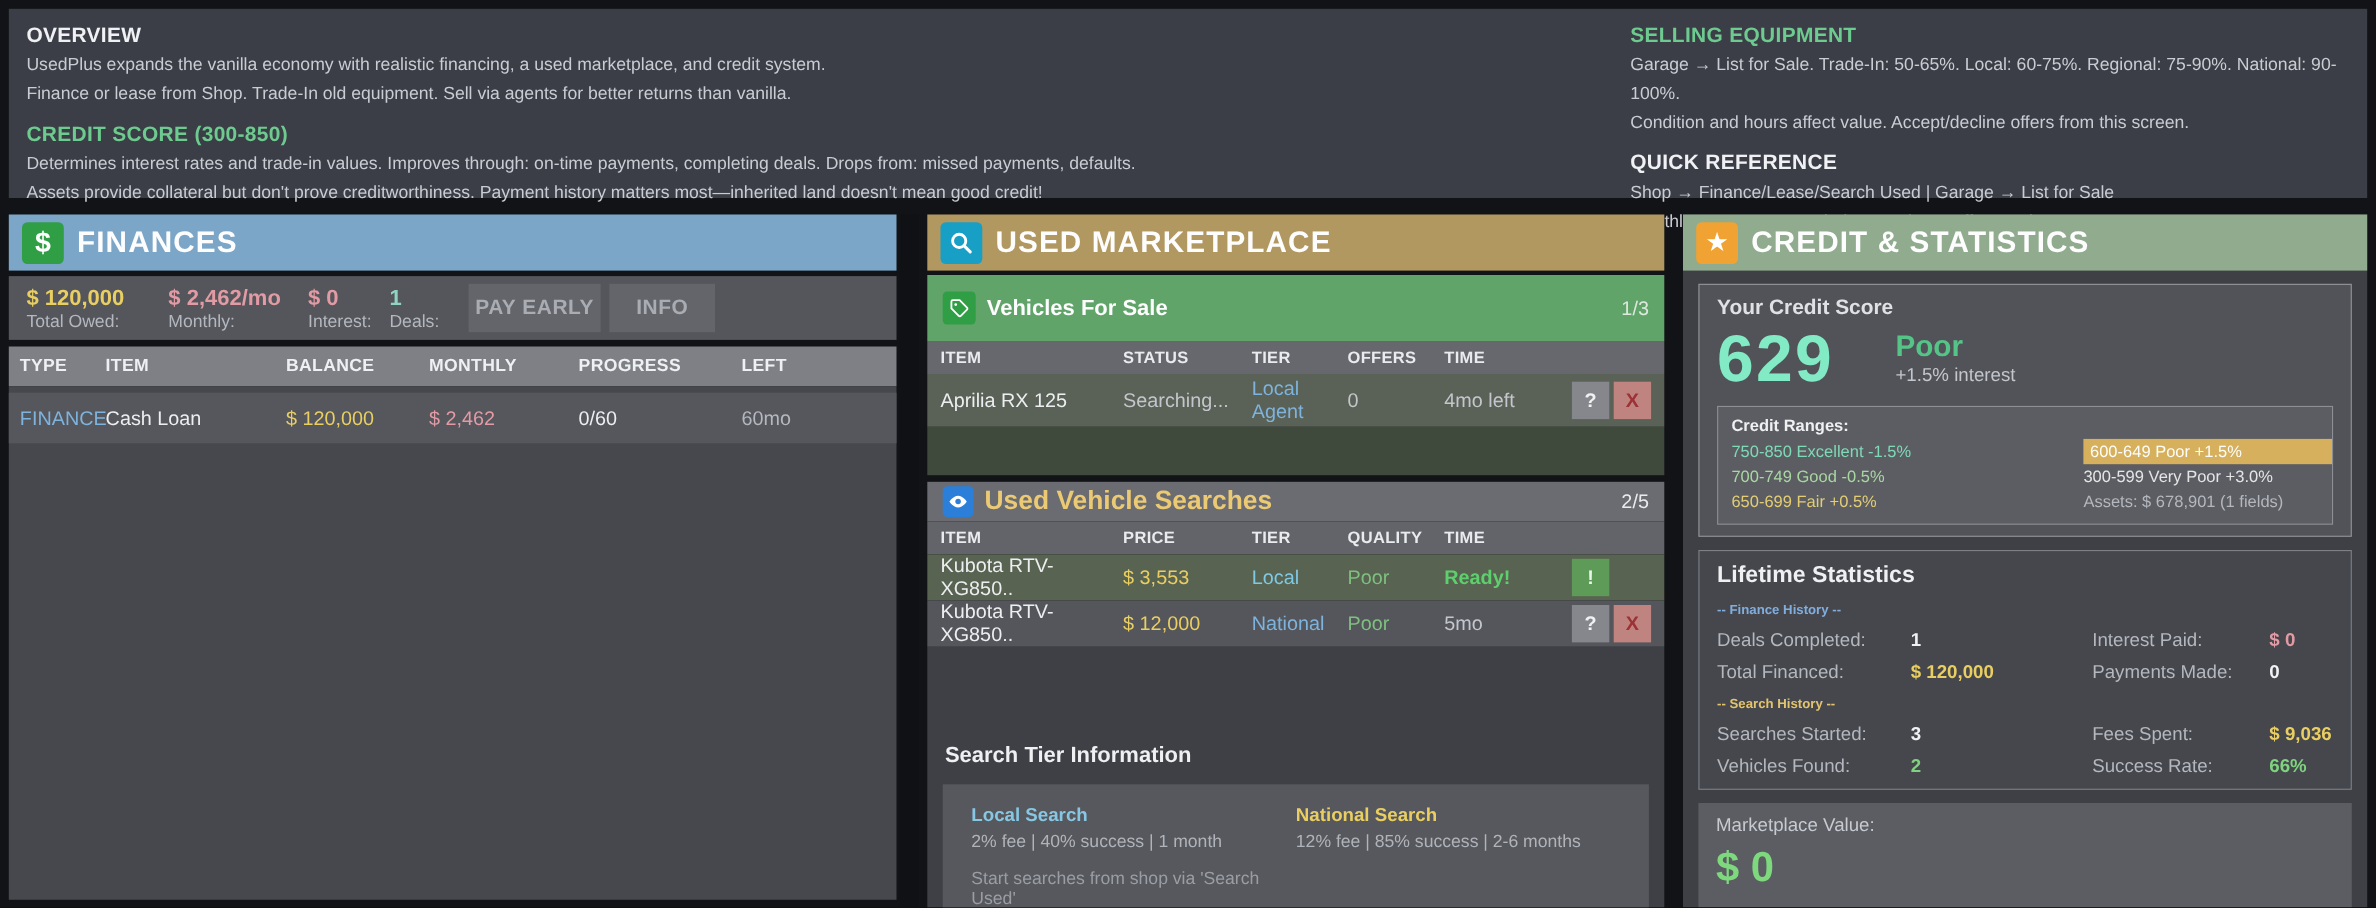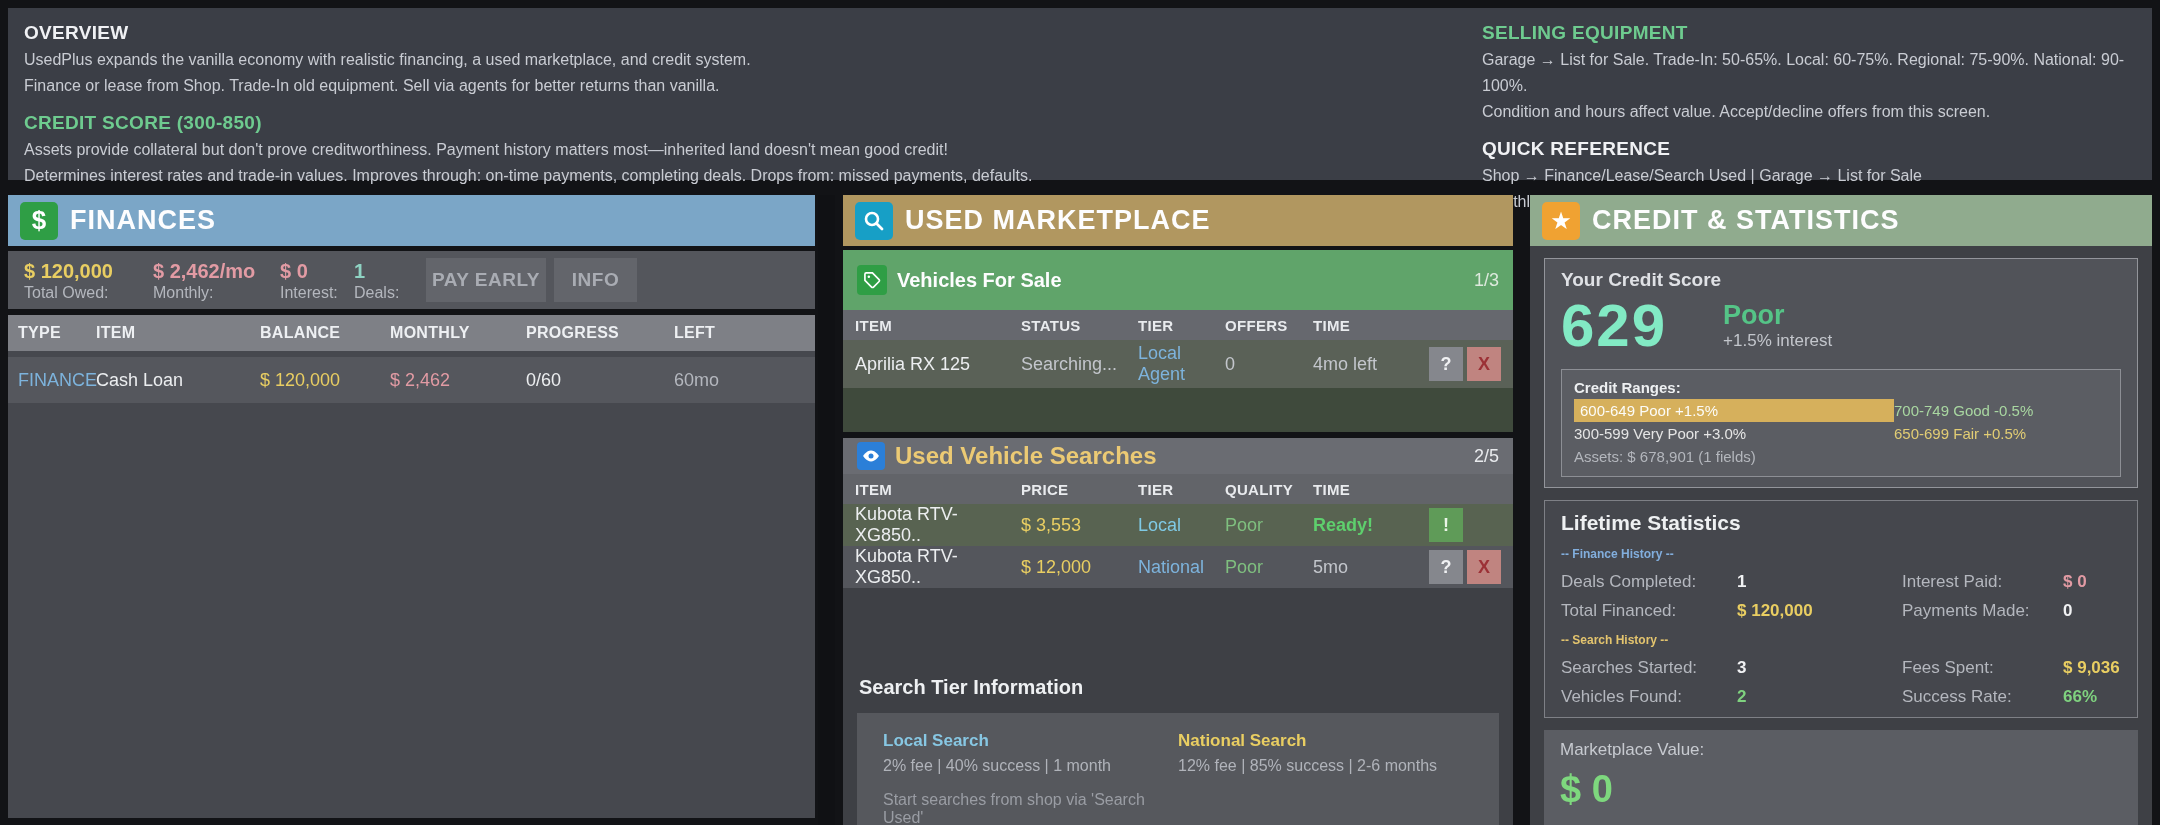--- a/index.html
+++ b/index.html
@@ -127,8 +127,8 @@
       <div class="info-line">Finance or lease from Shop. Trade-In old equipment. Sell via agents for better returns than vanilla.</div>
       <div class="info-gap"></div>
       <div class="info-h green">CREDIT SCORE (300-850)</div>
+      <div class="info-line">Determines interest rates and trade-in values. Improves through: on-time payments, completing deals. Drops from: missed payments, defaults.</div>
       <div class="info-line">Assets provide collateral but don't prove creditworthiness. Payment history matters most—inherited land doesn't mean good credit!</div>
-      <div class="info-line">Determines interest rates and trade-in values. Improves through: on-time payments, completing deals. Drops from: missed payments, defaults.</div>
     </div>
     <div class="info-col ic-3">
       <div class="info-h green">SELLING EQUIPMENT</div>

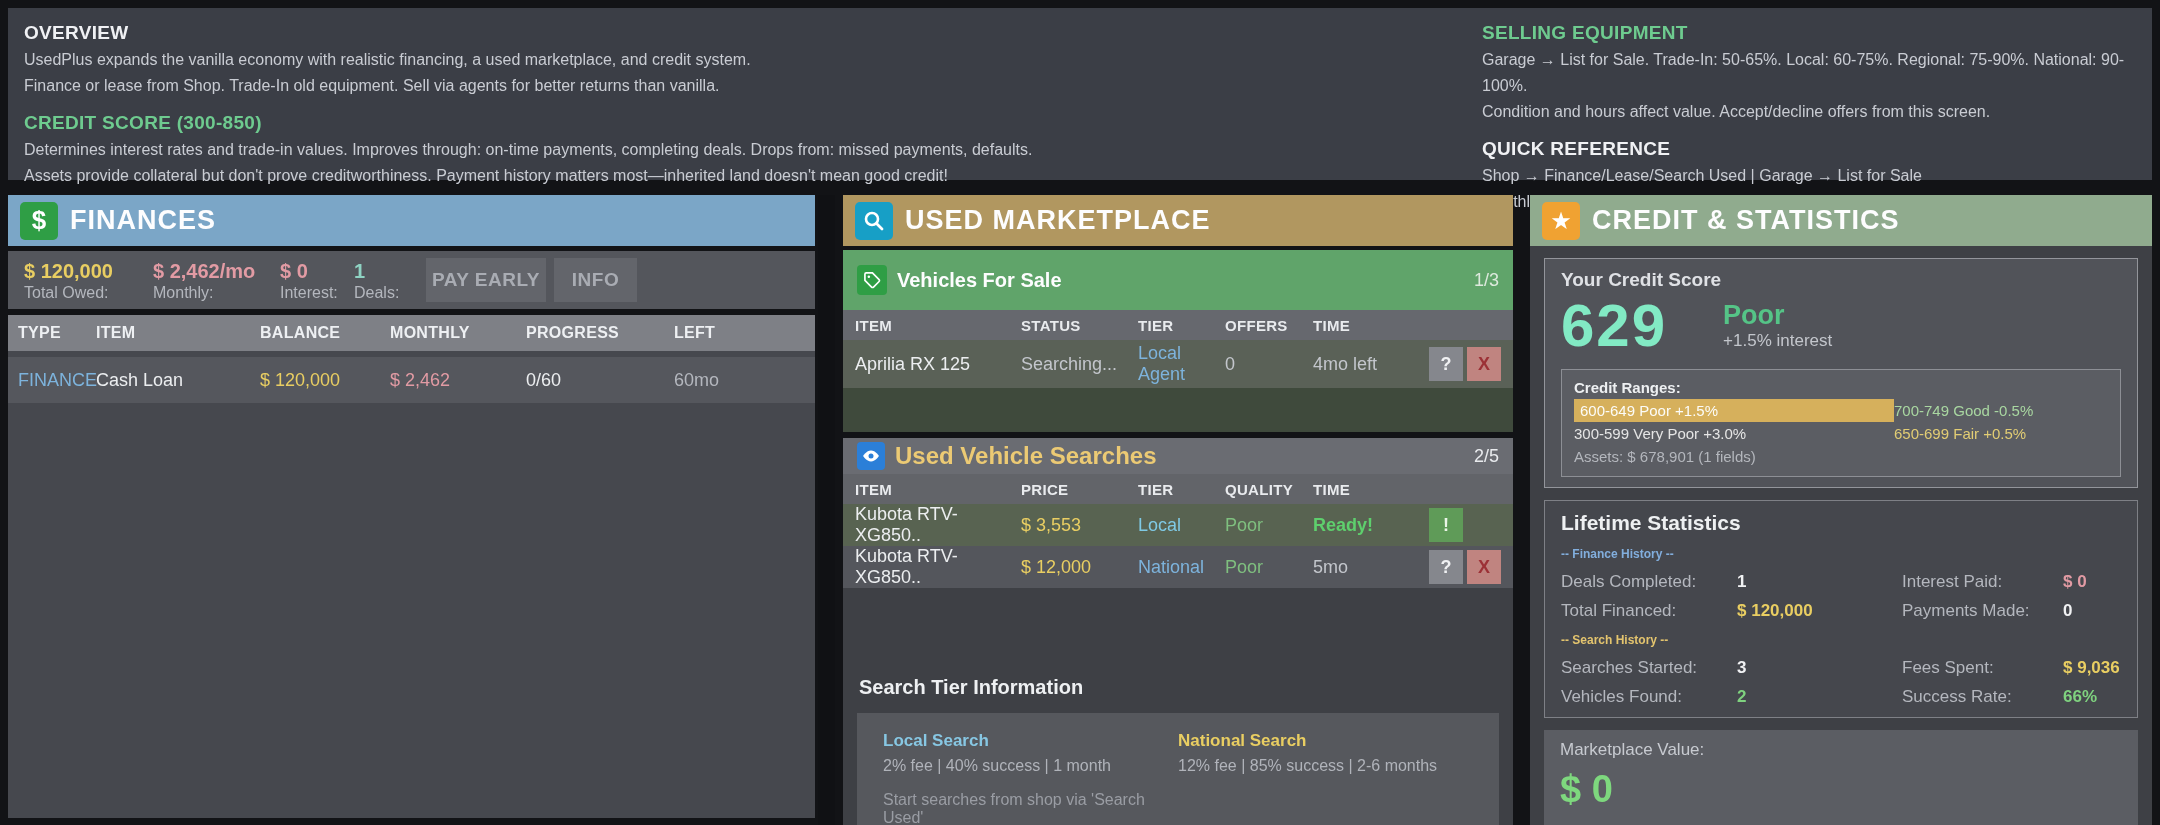--- a/index.html
+++ b/index.html
@@ -34,7 +34,7 @@
   .st-1 { left:16px; } .st-2 { left:145px; } .st-3 { left:272px; } .st-4 { left:346px; }
   .f-btn { position:absolute; top:7px; height:44px; background:#63656b; color:#a9acb3; font-size:19px;
            font-weight:bold; display:flex; align-items:center; justify-content:center; letter-spacing:.5px; border:none; cursor:pointer; }
-  .btn-pay { left:418px; width:120px; } .btn-info { left:546px; width:83px; }
+  .btn-pay { left:418px; width:120px; } .btn-info { left:546px; width:96px; }
   .f-cols { height:36px; background:#7e8086; margin-top:6px; display:grid; flex:none;
             grid-template-columns:78px 164px 130px 136px 148px 1fr; align-items:center; padding:0 10px;
             font-size:16px; font-weight:bold; color:#eef0f3; letter-spacing:.3px; }

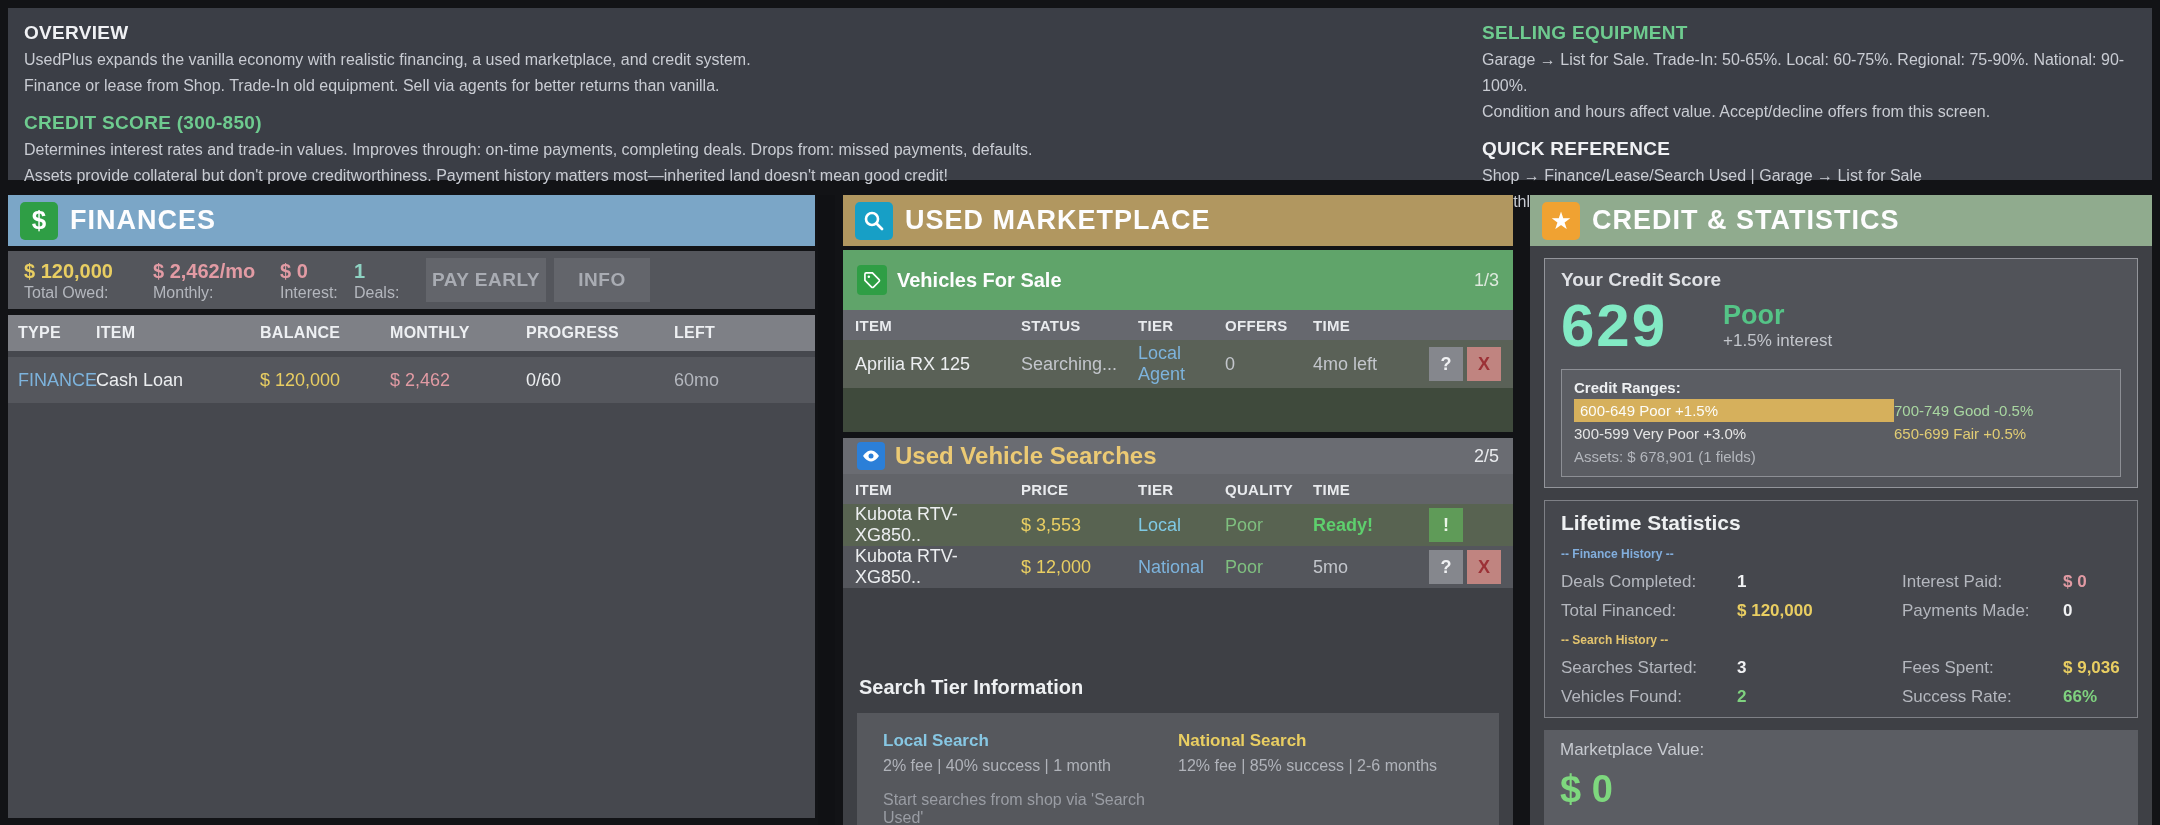--- a/index.html
+++ b/index.html
@@ -307,6 +307,7 @@
         <div class="c-ranges">
           <div class="cr-title">Credit Ranges:</div>
           <div class="cr-grid">
+            <div class="cr-excellent">750-850 Excellent -1.5%</div>
             <div class="cr-poor-hl">600-649 Poor +1.5%</div>
             <div class="cr-good">700-749 Good -0.5%</div>
             <div class="cr-verypoor">300-599 Very Poor +3.0%</div>

